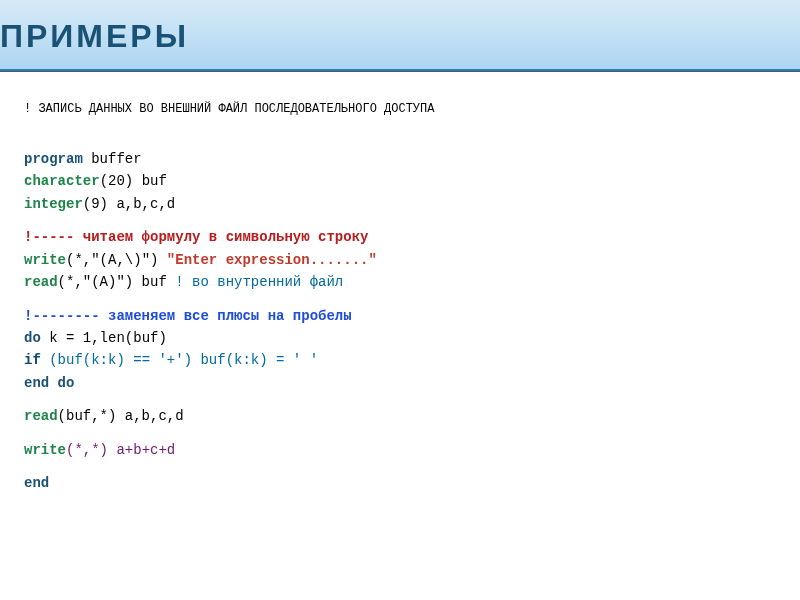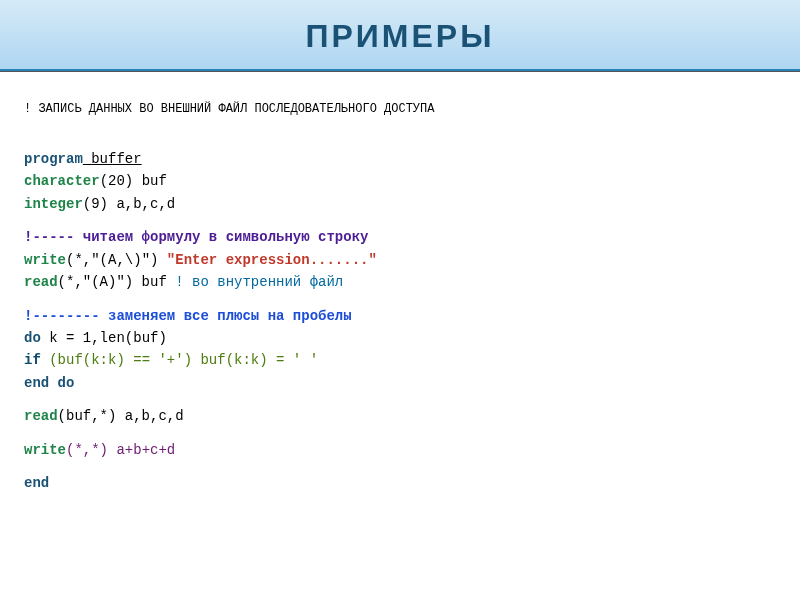--- a/index.html
+++ b/index.html
@@ -18,7 +18,7 @@
 
     .header {
       background: linear-gradient(to bottom, #d6eaf8, #aed6f1);
-      text-align: center;
+      text-align: left;
       padding: 18px 0 14px 0;
       border-bottom: 2px solid #2980b9;
     }

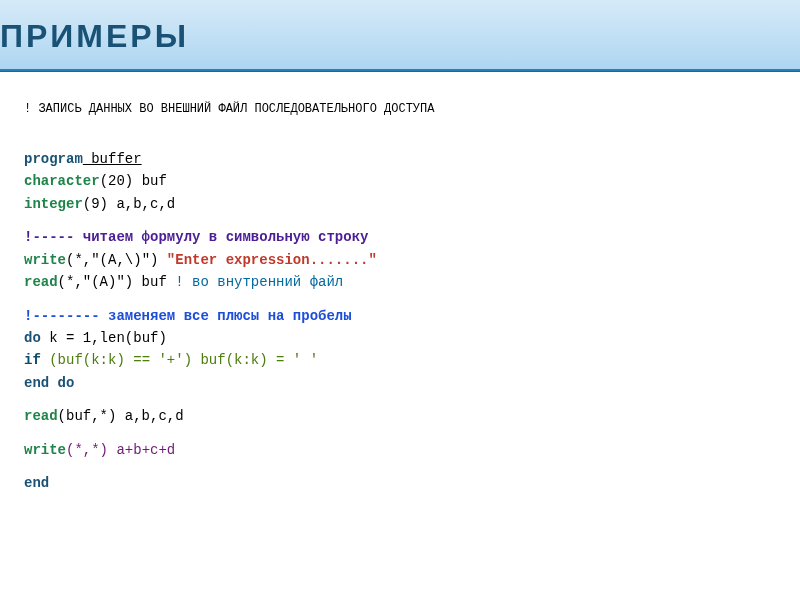--- a/index.html
+++ b/index.html
@@ -71,7 +71,7 @@
   <br>
   <div class="code-block" id="code-output">
       <div style="line-height: 0.8;">&nbsp;</div>
-      <div><span style="color: rgb(26, 82, 118); font-weight: bold; text-align: right;">program</span><span style="color: rgb(0, 0, 0); text-decoration: underline;"> buffer</span></div>
+      <div><span style="color: rgb(26, 82, 118); font-weight: bold; text-align: right;">program</span><span style="color: rgb(0, 0, 0);"> buffer</span></div>
       <div><span>  </span><span style="color: rgb(30, 132, 73); font-weight: bold;">character</span><span style="color: rgb(0, 0, 0);">(20) buf</span></div>
       <div><span>  </span><span style="color: rgb(30, 132, 73); font-weight: bold;">integer</span><span style="color: rgb(0, 0, 0);">(9) a,b,c,d</span></div>
       <div style="line-height: 0.8;">&nbsp;</div>

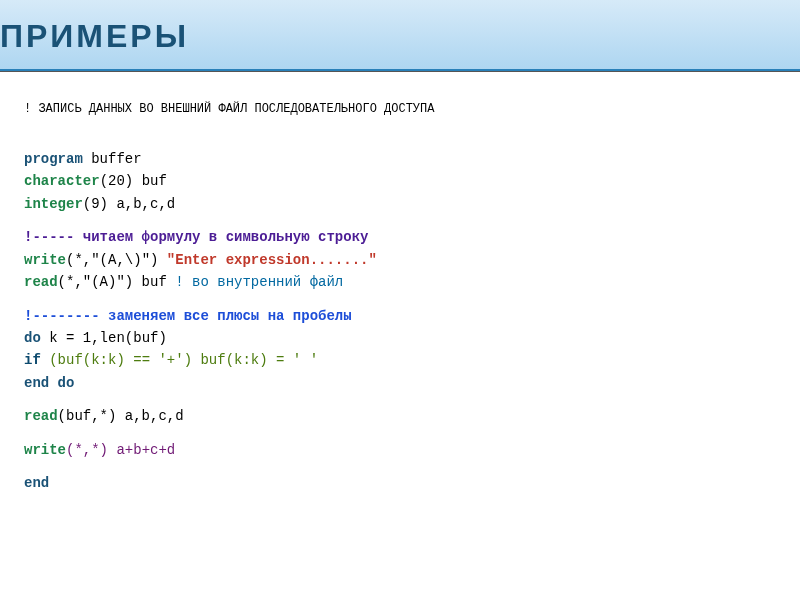--- a/index.html
+++ b/index.html
@@ -75,7 +75,7 @@
       <div><span>  </span><span style="color: rgb(30, 132, 73); font-weight: bold;">character</span><span style="color: rgb(0, 0, 0);">(20) buf</span></div>
       <div><span>  </span><span style="color: rgb(30, 132, 73); font-weight: bold;">integer</span><span style="color: rgb(0, 0, 0);">(9) a,b,c,d</span></div>
       <div style="line-height: 0.8;">&nbsp;</div>
-      <div><span>  </span><span style="color: #4c1d95; font-weight: bold;">!----- читаем формулу в символьную строку</span></div>
+      <div><span>  </span><span style="color: #b91c1c; font-weight: bold;">!----- читаем формулу в символьную строку</span></div>
       <div><span>  </span><span style="color: rgb(30, 132, 73); font-weight: bold;">write</span><span style="color: rgb(0, 0, 0);">(*,"(A,\)") </span><span style="color: rgb(192, 57, 43); font-weight: bold;">"Enter expression......."</span></div>
       <div><span>  </span><span style="color: rgb(30, 132, 73); font-weight: bold;">read</span><span style="color: rgb(0, 0, 0);">(*,"(A)") buf </span><span style="color: #0369a1;">! во внутренний файл</span></div>
       <div style="line-height: 0.8;">&nbsp;</div>

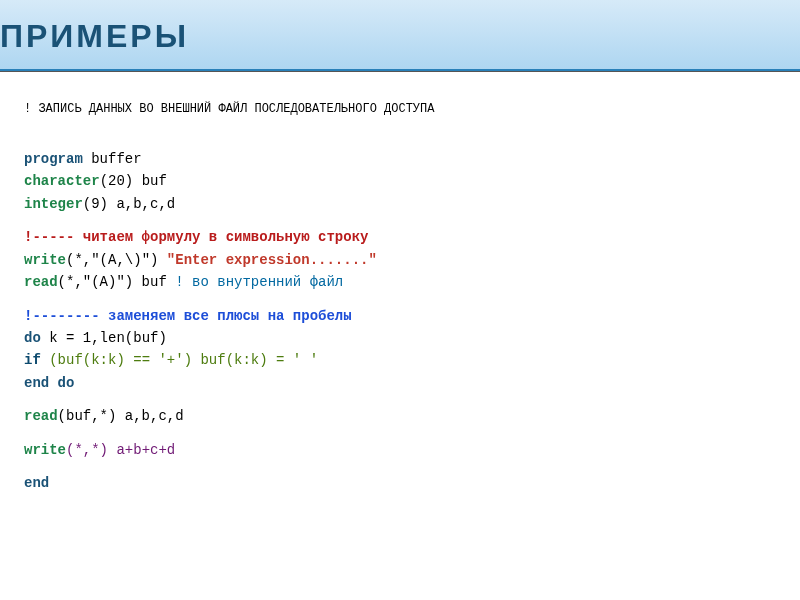--- a/index.html
+++ b/index.html
@@ -81,7 +81,7 @@
       <div style="line-height: 0.8;">&nbsp;</div>
       <div><span>  </span><span style="color: #1d4ed8; font-weight: bold;">!-------- заменяем все плюсы на пробелы</span></div>
       <div><span>  </span><span style="color: rgb(26, 82, 118); font-weight: bold;">do</span><span style="color: rgb(0, 0, 0);"> k = 1,len(buf)</span></div>
-      <div><span>    </span><span style="color: #0c4a6e; font-weight: bold;">if</span><span style="color: #4d7c0f;"> (buf(k:k) == '+') buf(k:k) = ' '</span></div>
+      <div><span>    </span><span style="color: #0c4a6e; font-weight: bold;">if</span><span style="color: #0369a1;"> (buf(k:k) == '+') buf(k:k) = ' '</span></div>
       <div><span>  </span><span style="color: rgb(26, 82, 118); font-weight: bold; margin-top: 22px;">end do</span></div>
       <div style="line-height: 0.8;">&nbsp;</div>
       <div><span>  </span><span style="color: rgb(30, 132, 73); font-weight: bold;">read</span><span style="color: rgb(0, 0, 0);">(buf,*) a,b,c,d</span></div>

